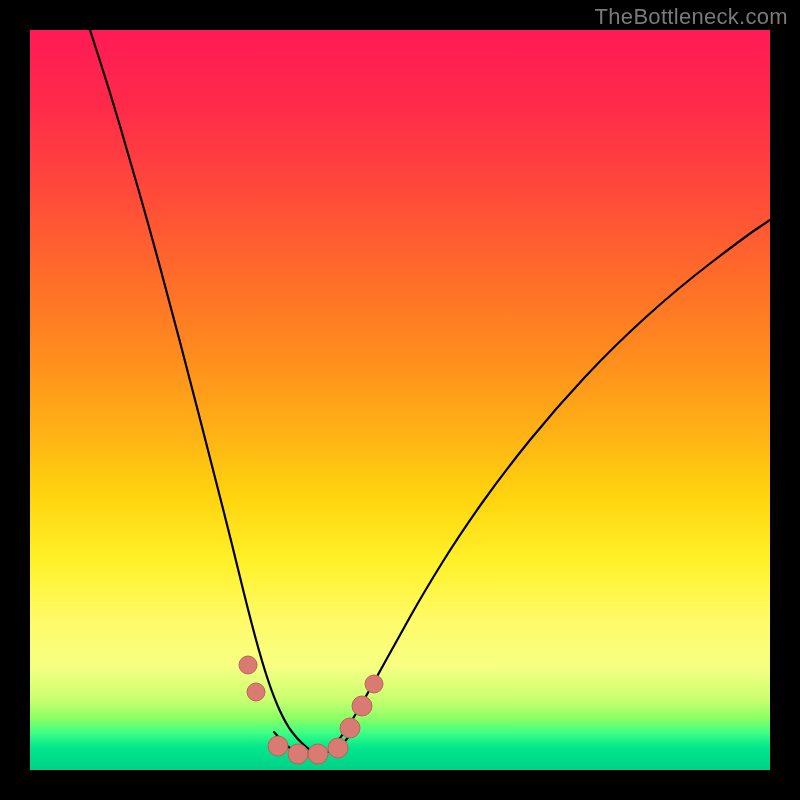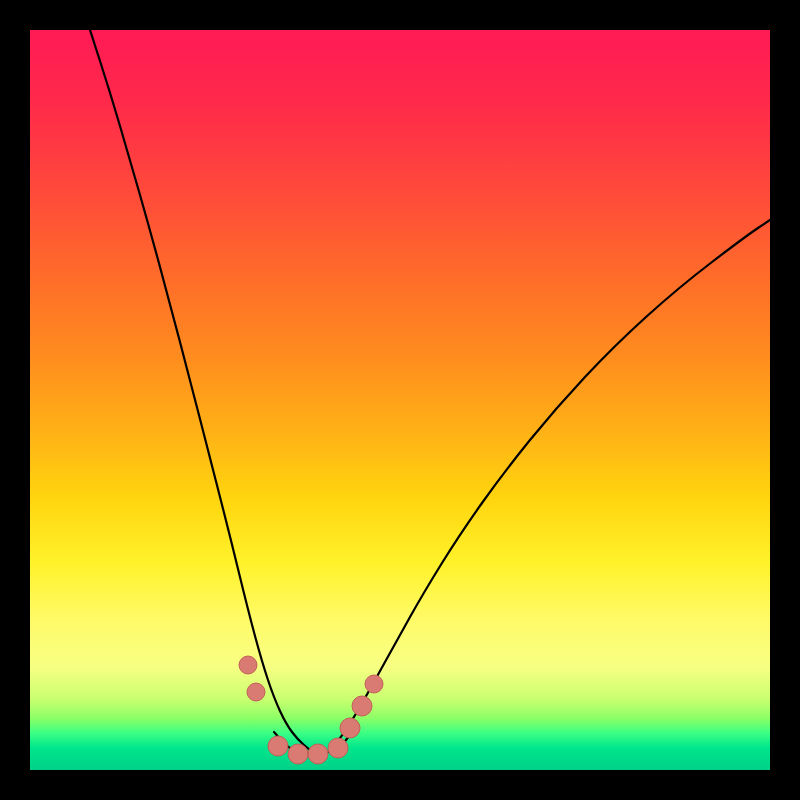--- a/index.html
+++ b/index.html
@@ -77,6 +77,7 @@
 <body>
 
 <div class="stage">
+  <div class="watermark">TheBottleneck.com</div>
 
   <div class="plot">
     <svg class="curves" viewBox="0 0 740 740" preserveAspectRatio="none">

